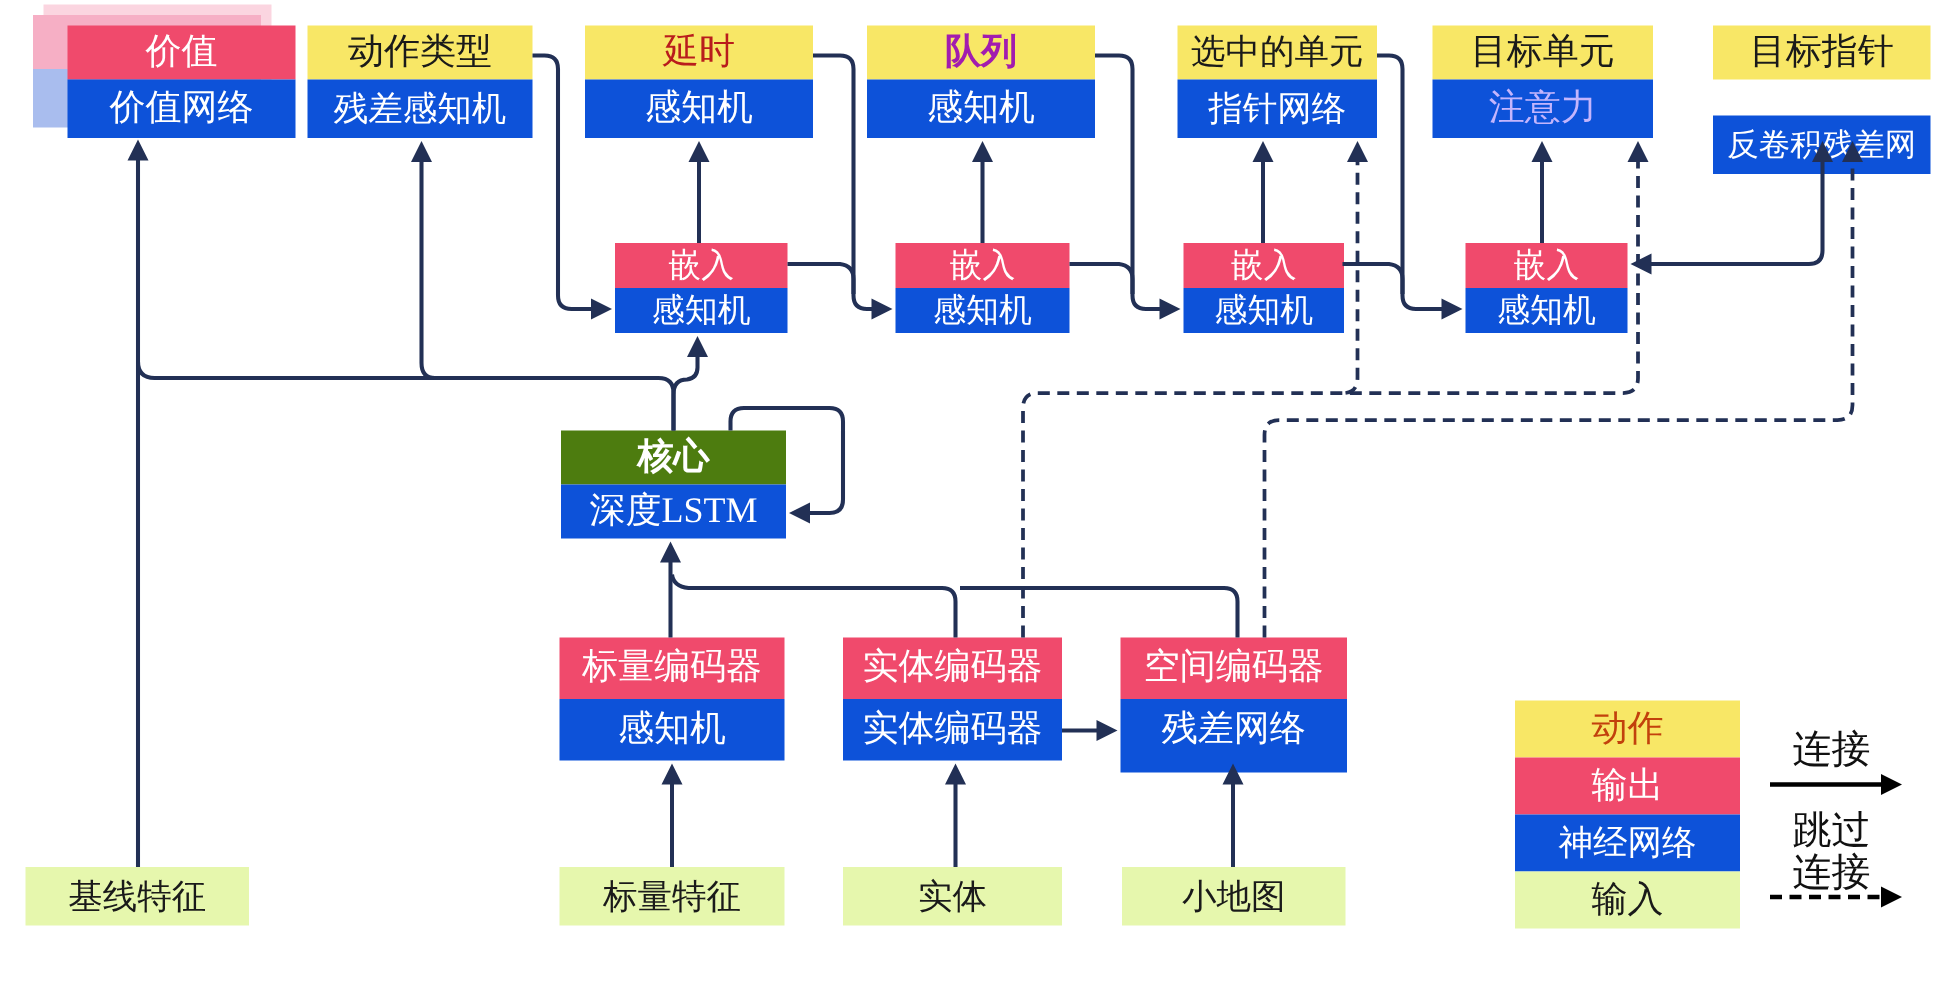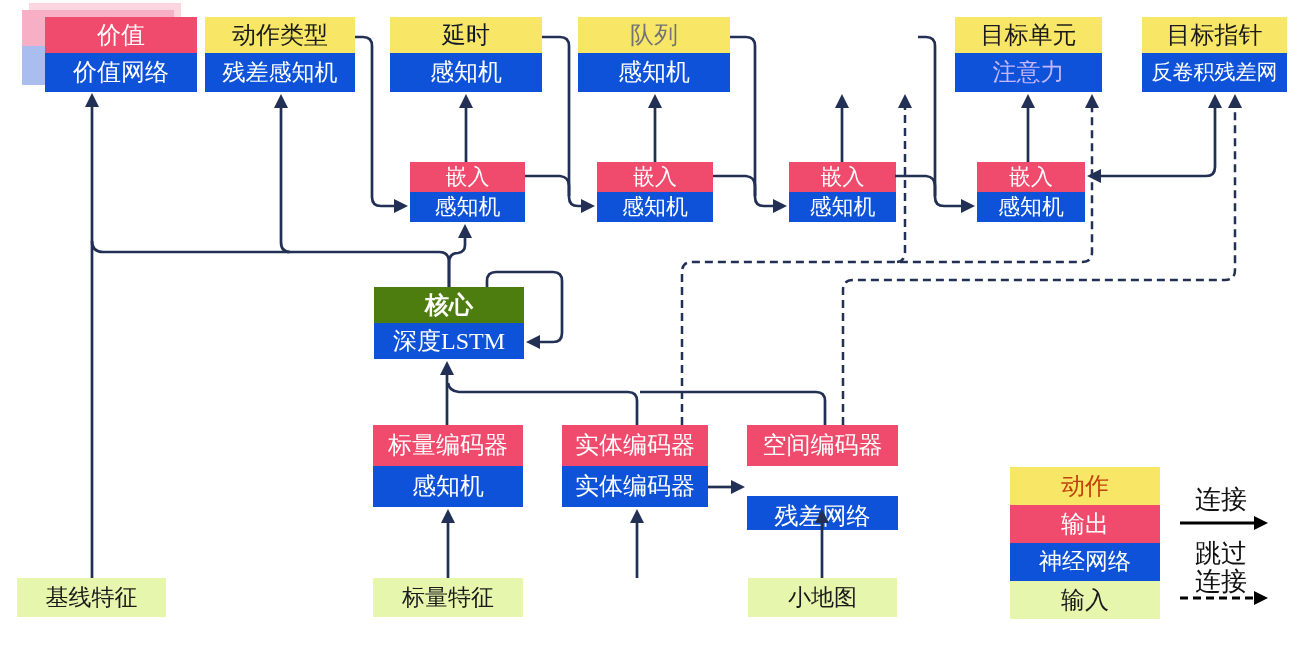--- a/index.html
+++ b/index.html
@@ -37,7 +37,7 @@
       <div class="row" style="height: 39px; line-height: 39px; font-size: 23px; background: rgb(13, 82, 217); color: rgb(255, 255, 255);">残差感知机</div>
     </div>
     <div class="node" style="left: 390px; top: 17px; width: 152px; height: 75px;">
-      <div class="row" style="height: 36px; line-height: 36px; font-size: 24px; background: rgb(248, 231, 102); color: #0f172a;">延时</div>
+      <div class="row" style="height: 36px; line-height: 36px; font-size: 24px; background: rgb(248, 231, 102); color: #b91c1c;">延时</div>
       <div class="row" style="height: 39px; line-height: 39px; font-size: 24px; background: rgb(13, 82, 217); color: rgb(255, 255, 255);">感知机</div>
     </div>
     <div class="node" style="left: 578px; top: 17px; width: 152px; height: 75px;">

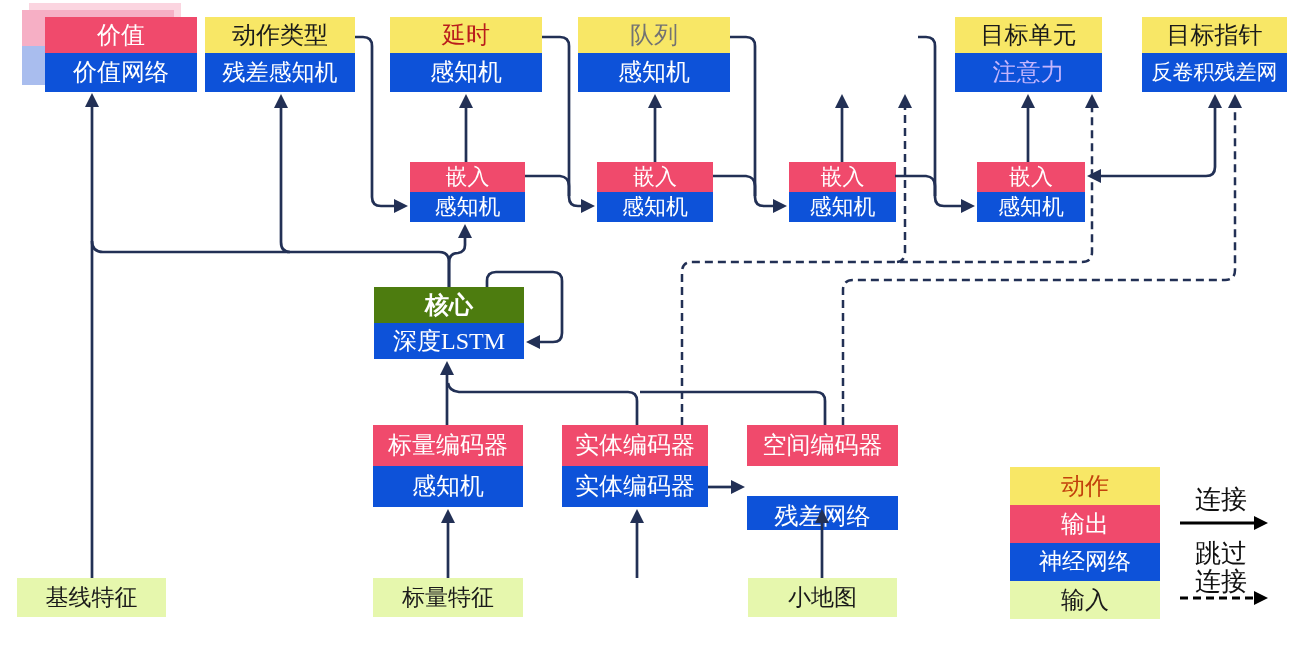--- a/index.html
+++ b/index.html
@@ -41,7 +41,7 @@
       <div class="row" style="height: 39px; line-height: 39px; font-size: 24px; background: rgb(13, 82, 217); color: rgb(255, 255, 255);">感知机</div>
     </div>
     <div class="node" style="left: 578px; top: 17px; width: 152px; height: 75px;">
-      <div class="row" style="height: 36px; line-height: 36px; font-size: 24px; background: rgb(248, 231, 102); color: #737373;">队列</div>
+      <div class="row" style="height: 36px; line-height: 36px; font-size: 24px; background: rgb(248, 231, 102); color: #a21caf; font-weight: bold;">队列</div>
       <div class="row" style="height: 39px; line-height: 39px; font-size: 24px; background: rgb(13, 82, 217); color: rgb(255, 255, 255);">感知机</div>
     </div>
     <div class="node" style="left: 955px; top: 17px; width: 147px; height: 75px;">

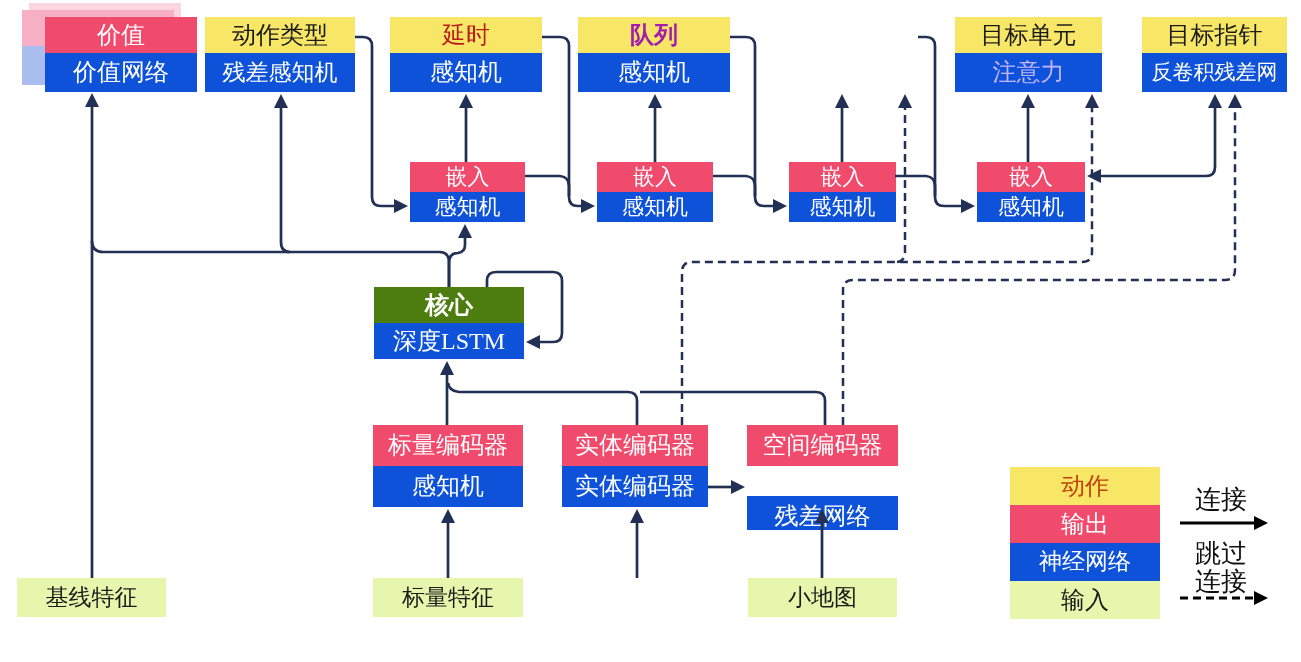--- a/index.html
+++ b/index.html
@@ -43,6 +43,10 @@
     <div class="node" style="left: 578px; top: 17px; width: 152px; height: 75px;">
       <div class="row" style="height: 36px; line-height: 36px; font-size: 24px; background: rgb(248, 231, 102); color: #a21caf; font-weight: bold;">队列</div>
       <div class="row" style="height: 39px; line-height: 39px; font-size: 24px; background: rgb(13, 82, 217); color: rgb(255, 255, 255);">感知机</div>
+    </div>
+    <div class="node" style="left: 785px; top: 17px; width: 133px; height: 75px;">
+      <div class="row" style="height: 36px; line-height: 36px; font-size: 23px; background: rgb(248, 231, 102); color: rgb(26, 26, 26);">选中的单元</div>
+      <div class="row" style="height: 39px; line-height: 39px; font-size: 23px; background: rgb(13, 82, 217); color: rgb(255, 255, 255);">指针网络</div>
     </div>
     <div class="node" style="left: 955px; top: 17px; width: 147px; height: 75px;">
       <div class="row" style="height: 36px; line-height: 36px; font-size: 24px; background: rgb(248, 231, 102); color: rgb(26, 26, 26);">目标单元</div>

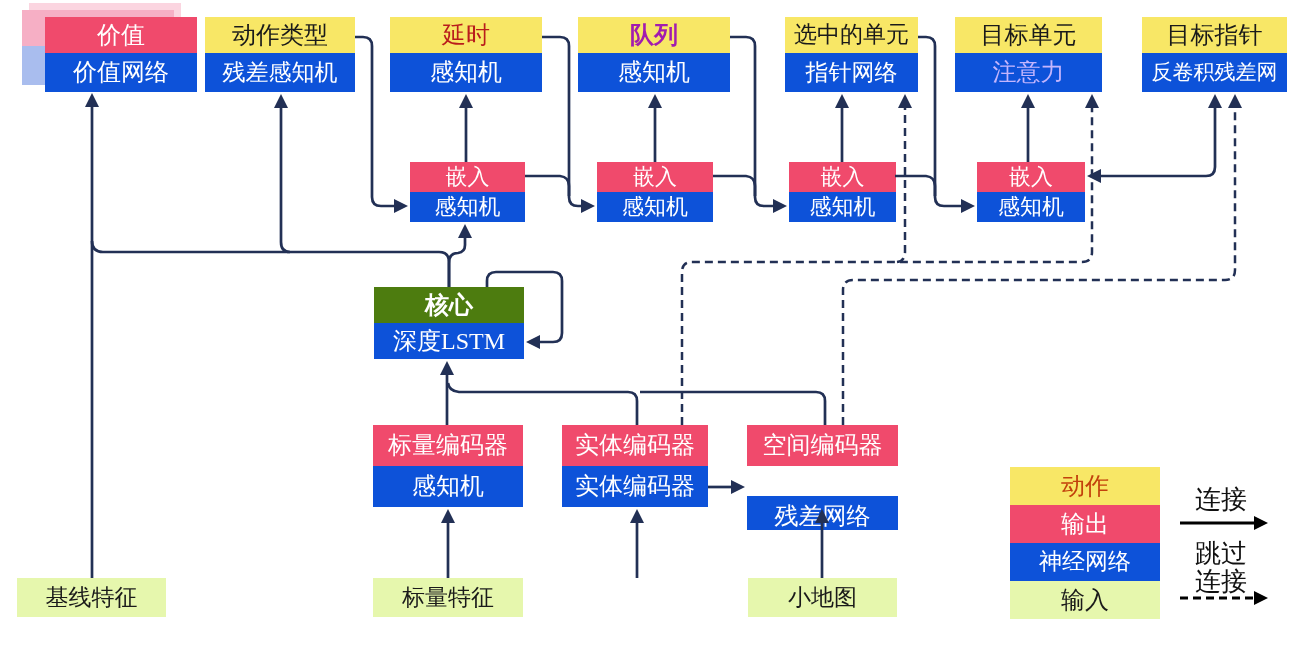--- a/index.html
+++ b/index.html
@@ -54,7 +54,7 @@
     </div>
     <div class="node" style="left: 1142px; top: 17px; width: 145px; height: 75px;">
       <div class="row" style="height: 36px; line-height: 36px; font-size: 24px; background: rgb(248, 231, 102); color: rgb(26, 26, 26);">目标指针</div>
-      <div class="row" style="height: 39px; line-height: 39px; font-size: 21px; background: rgb(13, 82, 217); color: rgb(255, 255, 255);">反卷积残差网</div>
+      <div class="row" style="height: 39px; line-height: 39px; font-size: 21px; background: rgb(13, 82, 217); color: rgb(255, 255, 255); margin-top: 24px;">反卷积残差网</div>
     </div>
     <div class="node" style="left: 410px; top: 162px; width: 115px; height: 60px;">
       <div class="row" style="height: 30px; line-height: 30px; font-size: 22px; background: rgb(240, 74, 108); color: rgb(255, 255, 255);">嵌入</div>

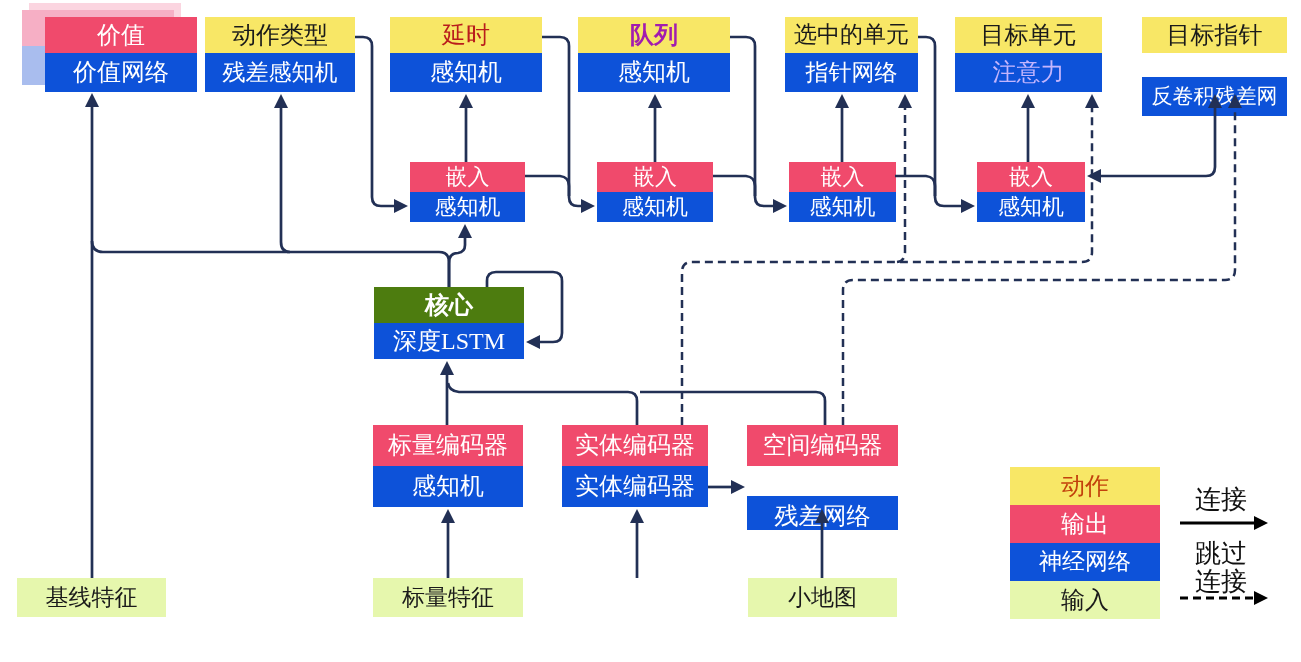--- a/index.html
+++ b/index.html
@@ -86,7 +86,7 @@
     </div>
     <div class="node" style="left: 747px; top: 425px; width: 151px; height: 82px;">
       <div class="row" style="height: 41px; line-height: 41px; font-size: 24px; background: rgb(240, 74, 108); color: rgb(255, 255, 255);">空间编码器</div>
-      <div class="row" style="height: 34px; line-height: 41px; font-size: 24px; background: rgb(13, 82, 217); color: rgb(255, 255, 255); margin-top: 30px;">残差网络</div>
+      <div class="row" style="height: 49px; line-height: 41px; font-size: 24px; background: rgb(13, 82, 217); color: rgb(255, 255, 255);">残差网络</div>
     </div>
     <div class="node" style="left: 17px; top: 578px; width: 149px; height: 39px;">
       <div class="row" style="height: 39px; line-height: 39px; font-size: 23px; background: rgb(230, 247, 173); color: rgb(26, 26, 26);">基线特征</div>

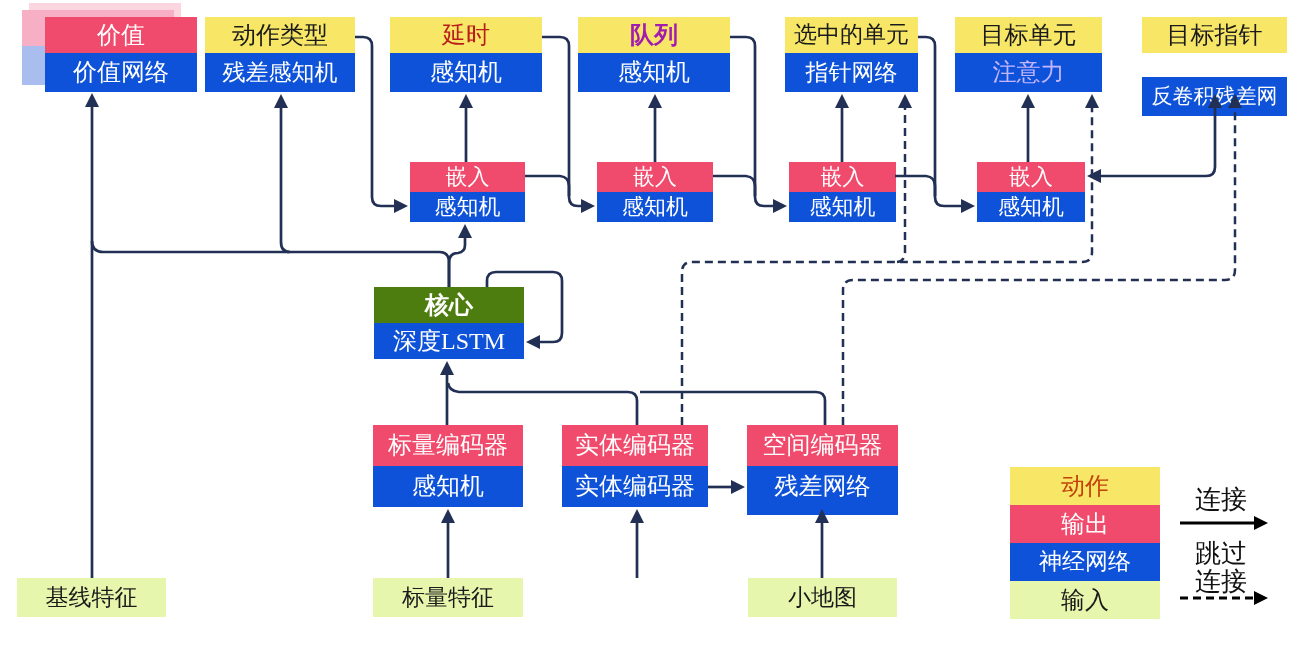--- a/index.html
+++ b/index.html
@@ -94,6 +94,9 @@
     <div class="node" style="left: 373px; top: 578px; width: 150px; height: 39px;">
       <div class="row" style="height: 39px; line-height: 39px; font-size: 23px; background: rgb(230, 247, 173); color: rgb(26, 26, 26);">标量特征</div>
     </div>
+    <div class="node" style="left: 562px; top: 578px; width: 146px; height: 39px;">
+      <div class="row" style="height: 39px; line-height: 39px; font-size: 23px; background: rgb(230, 247, 173); color: rgb(26, 26, 26);">实体</div>
+    </div>
     <div class="node" style="left: 748px; top: 578px; width: 149px; height: 39px;">
       <div class="row" style="height: 39px; line-height: 39px; font-size: 23px; background: rgb(230, 247, 173); color: rgb(26, 26, 26);">小地图</div>
     </div>

